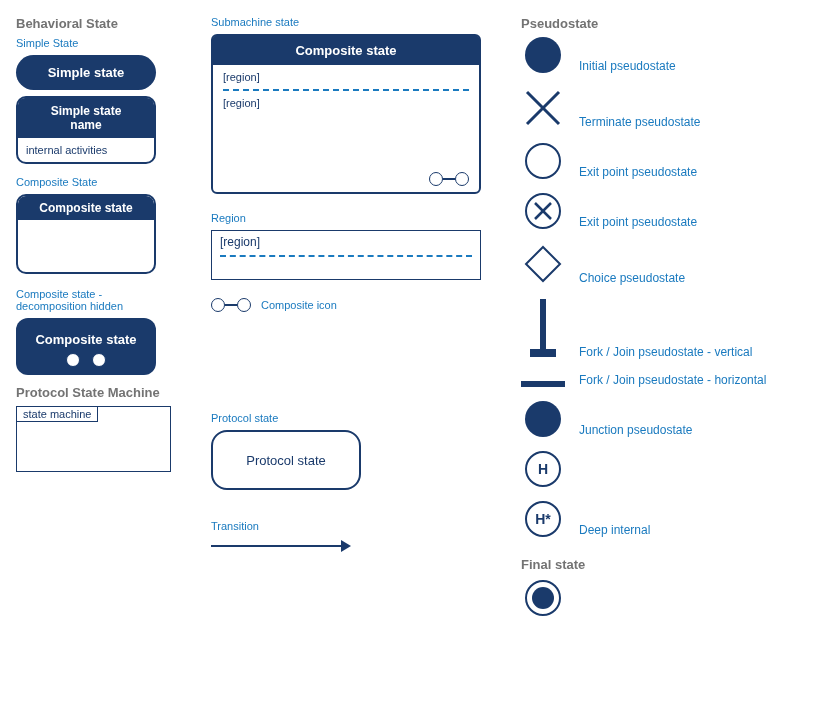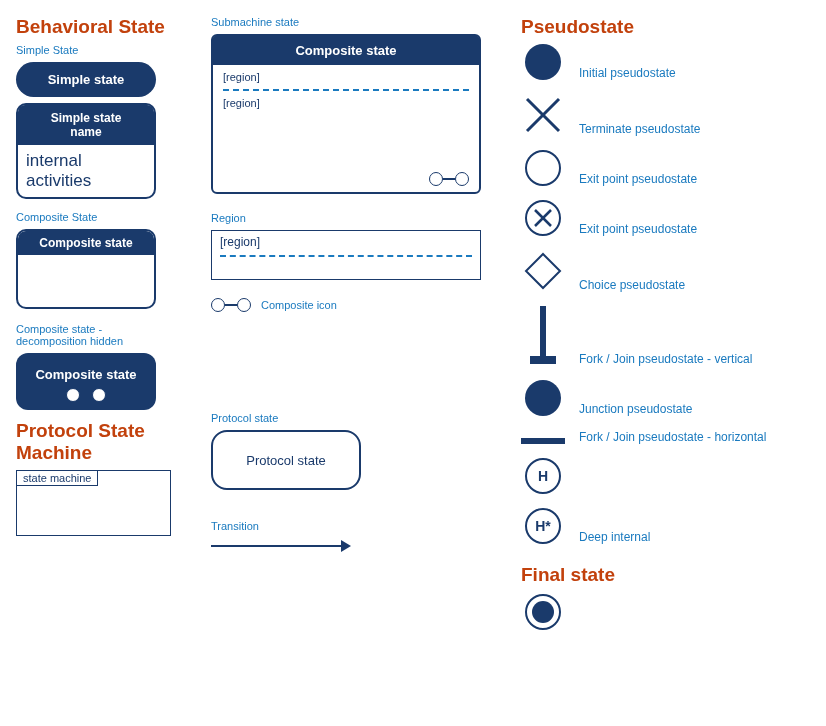--- a/index.html
+++ b/index.html
@@ -22,8 +22,8 @@
 
     .section-title {
       font-weight: bold;
-      font-size: 19px;
-      color: #c2410c;
+      font-size: 13px;
+      color: #737373;
       margin-bottom: 6px;
     }
     .sub-title {

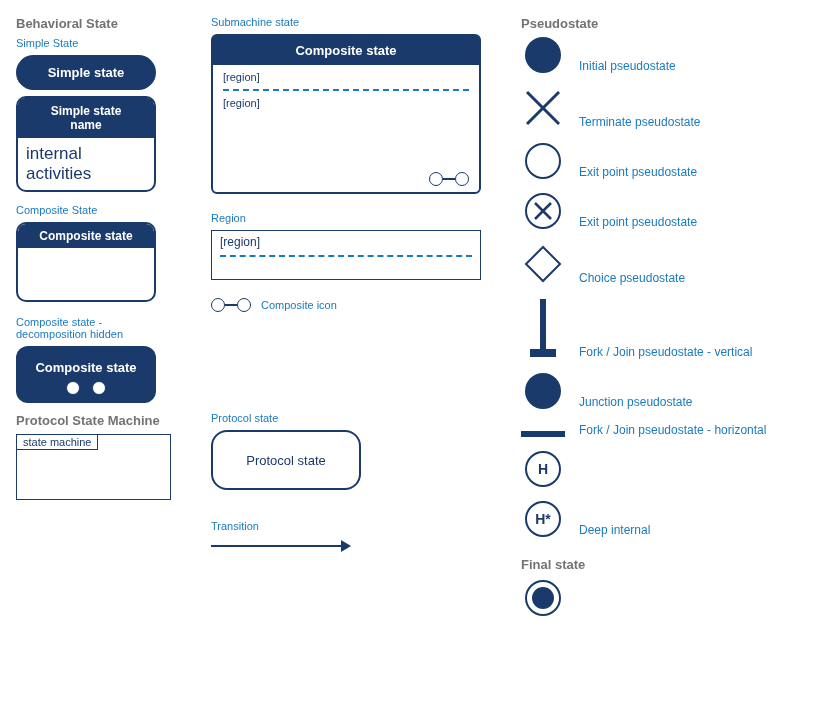--- a/index.html
+++ b/index.html
@@ -61,7 +61,7 @@
     }
     .simple-state-named .state-body {
       padding: 6px 8px;
-      font-size: 17px;
+      font-size: 11px;
       color: #1a3a6b;
     }
 

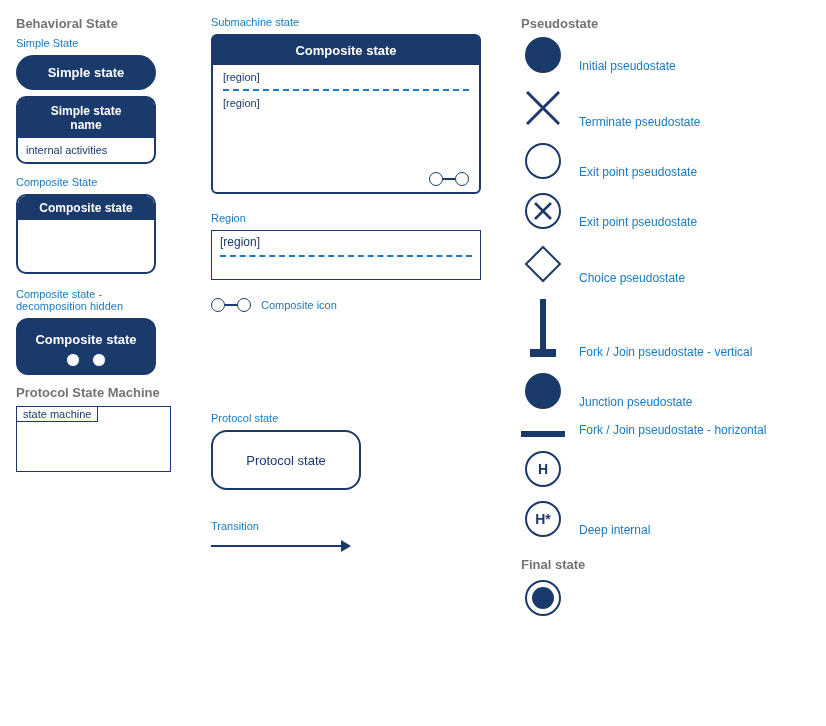--- a/index.html
+++ b/index.html
@@ -454,17 +454,17 @@
 
       <div class="pseudo-item">
         <div class="pseudo-icon">
-          <div class="circle-filled"></div>
-        </div>
-        <span class="pseudo-label">Junction pseudostate</span>
-      </div>
-
-      <div class="pseudo-item">
-        <div class="pseudo-icon">
           <div class="fork-h-bar"></div>
         </div>
         <span class="pseudo-label">Fork / Join pseudostate -
 horizontal</span>
+      </div>
+
+      <div class="pseudo-item">
+        <div class="pseudo-icon">
+          <div class="circle-filled"></div>
+        </div>
+        <span class="pseudo-label">Junction pseudostate</span>
       </div>
 
       <div class="pseudo-item">

